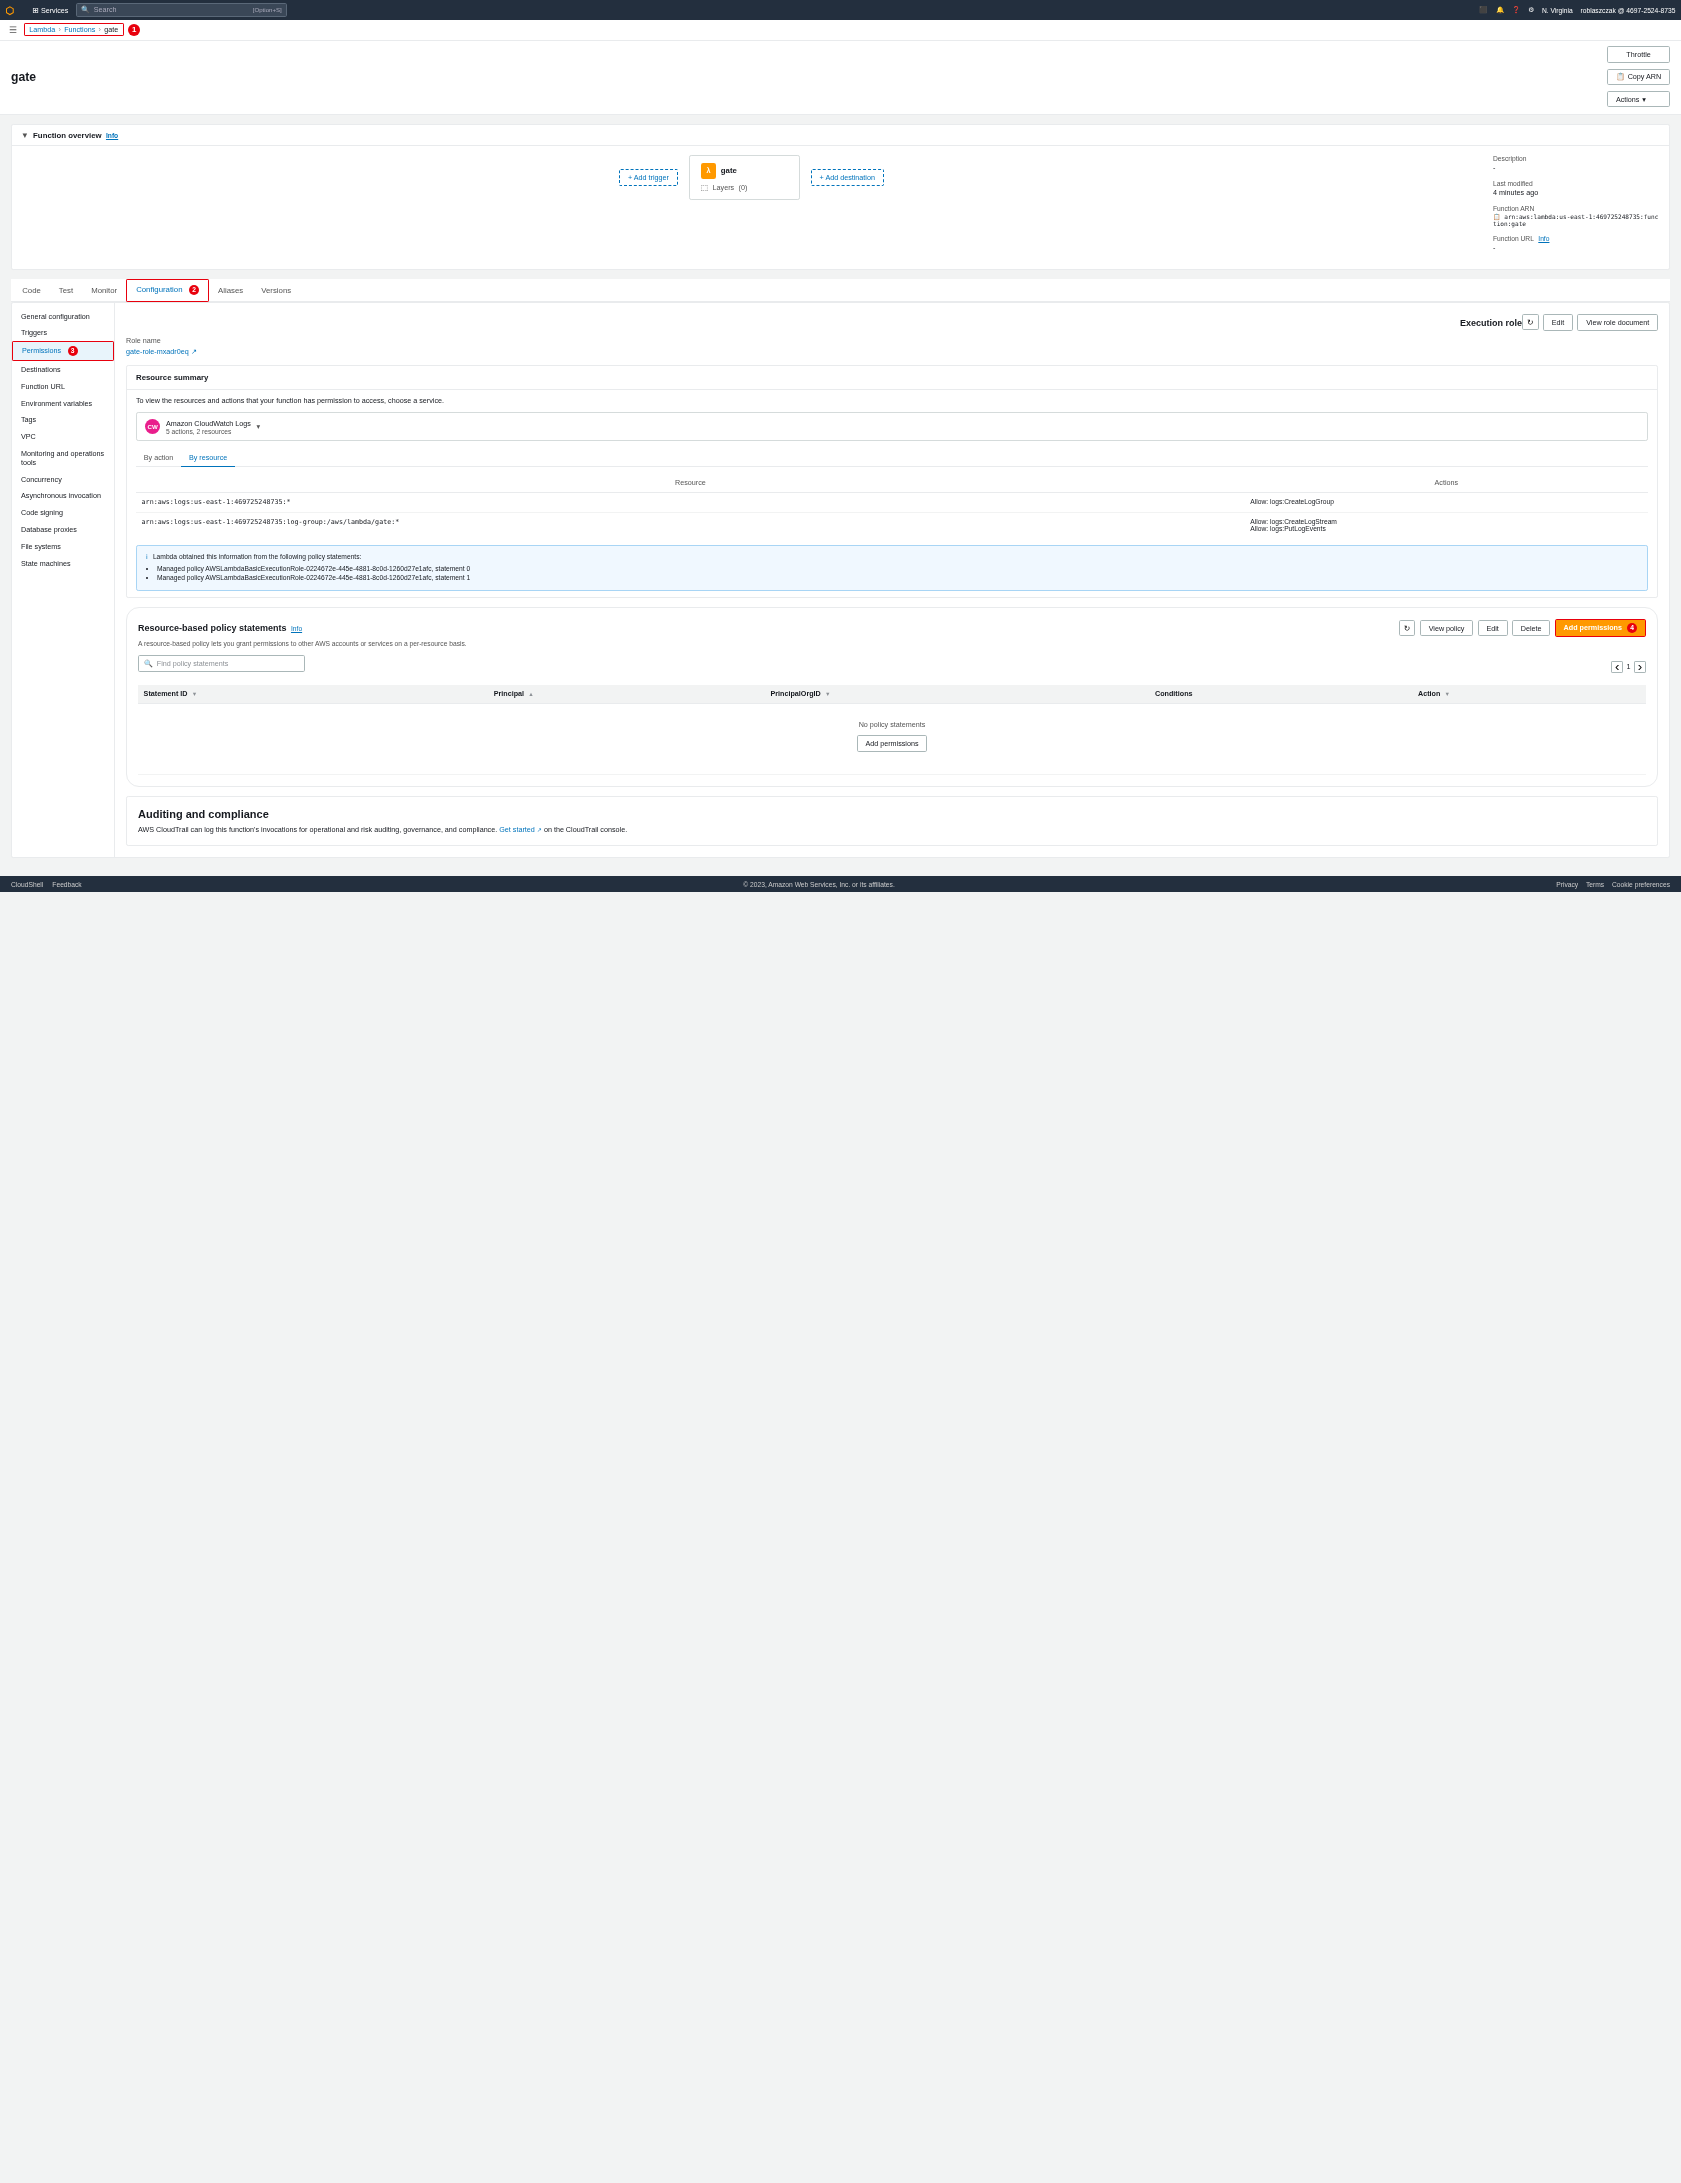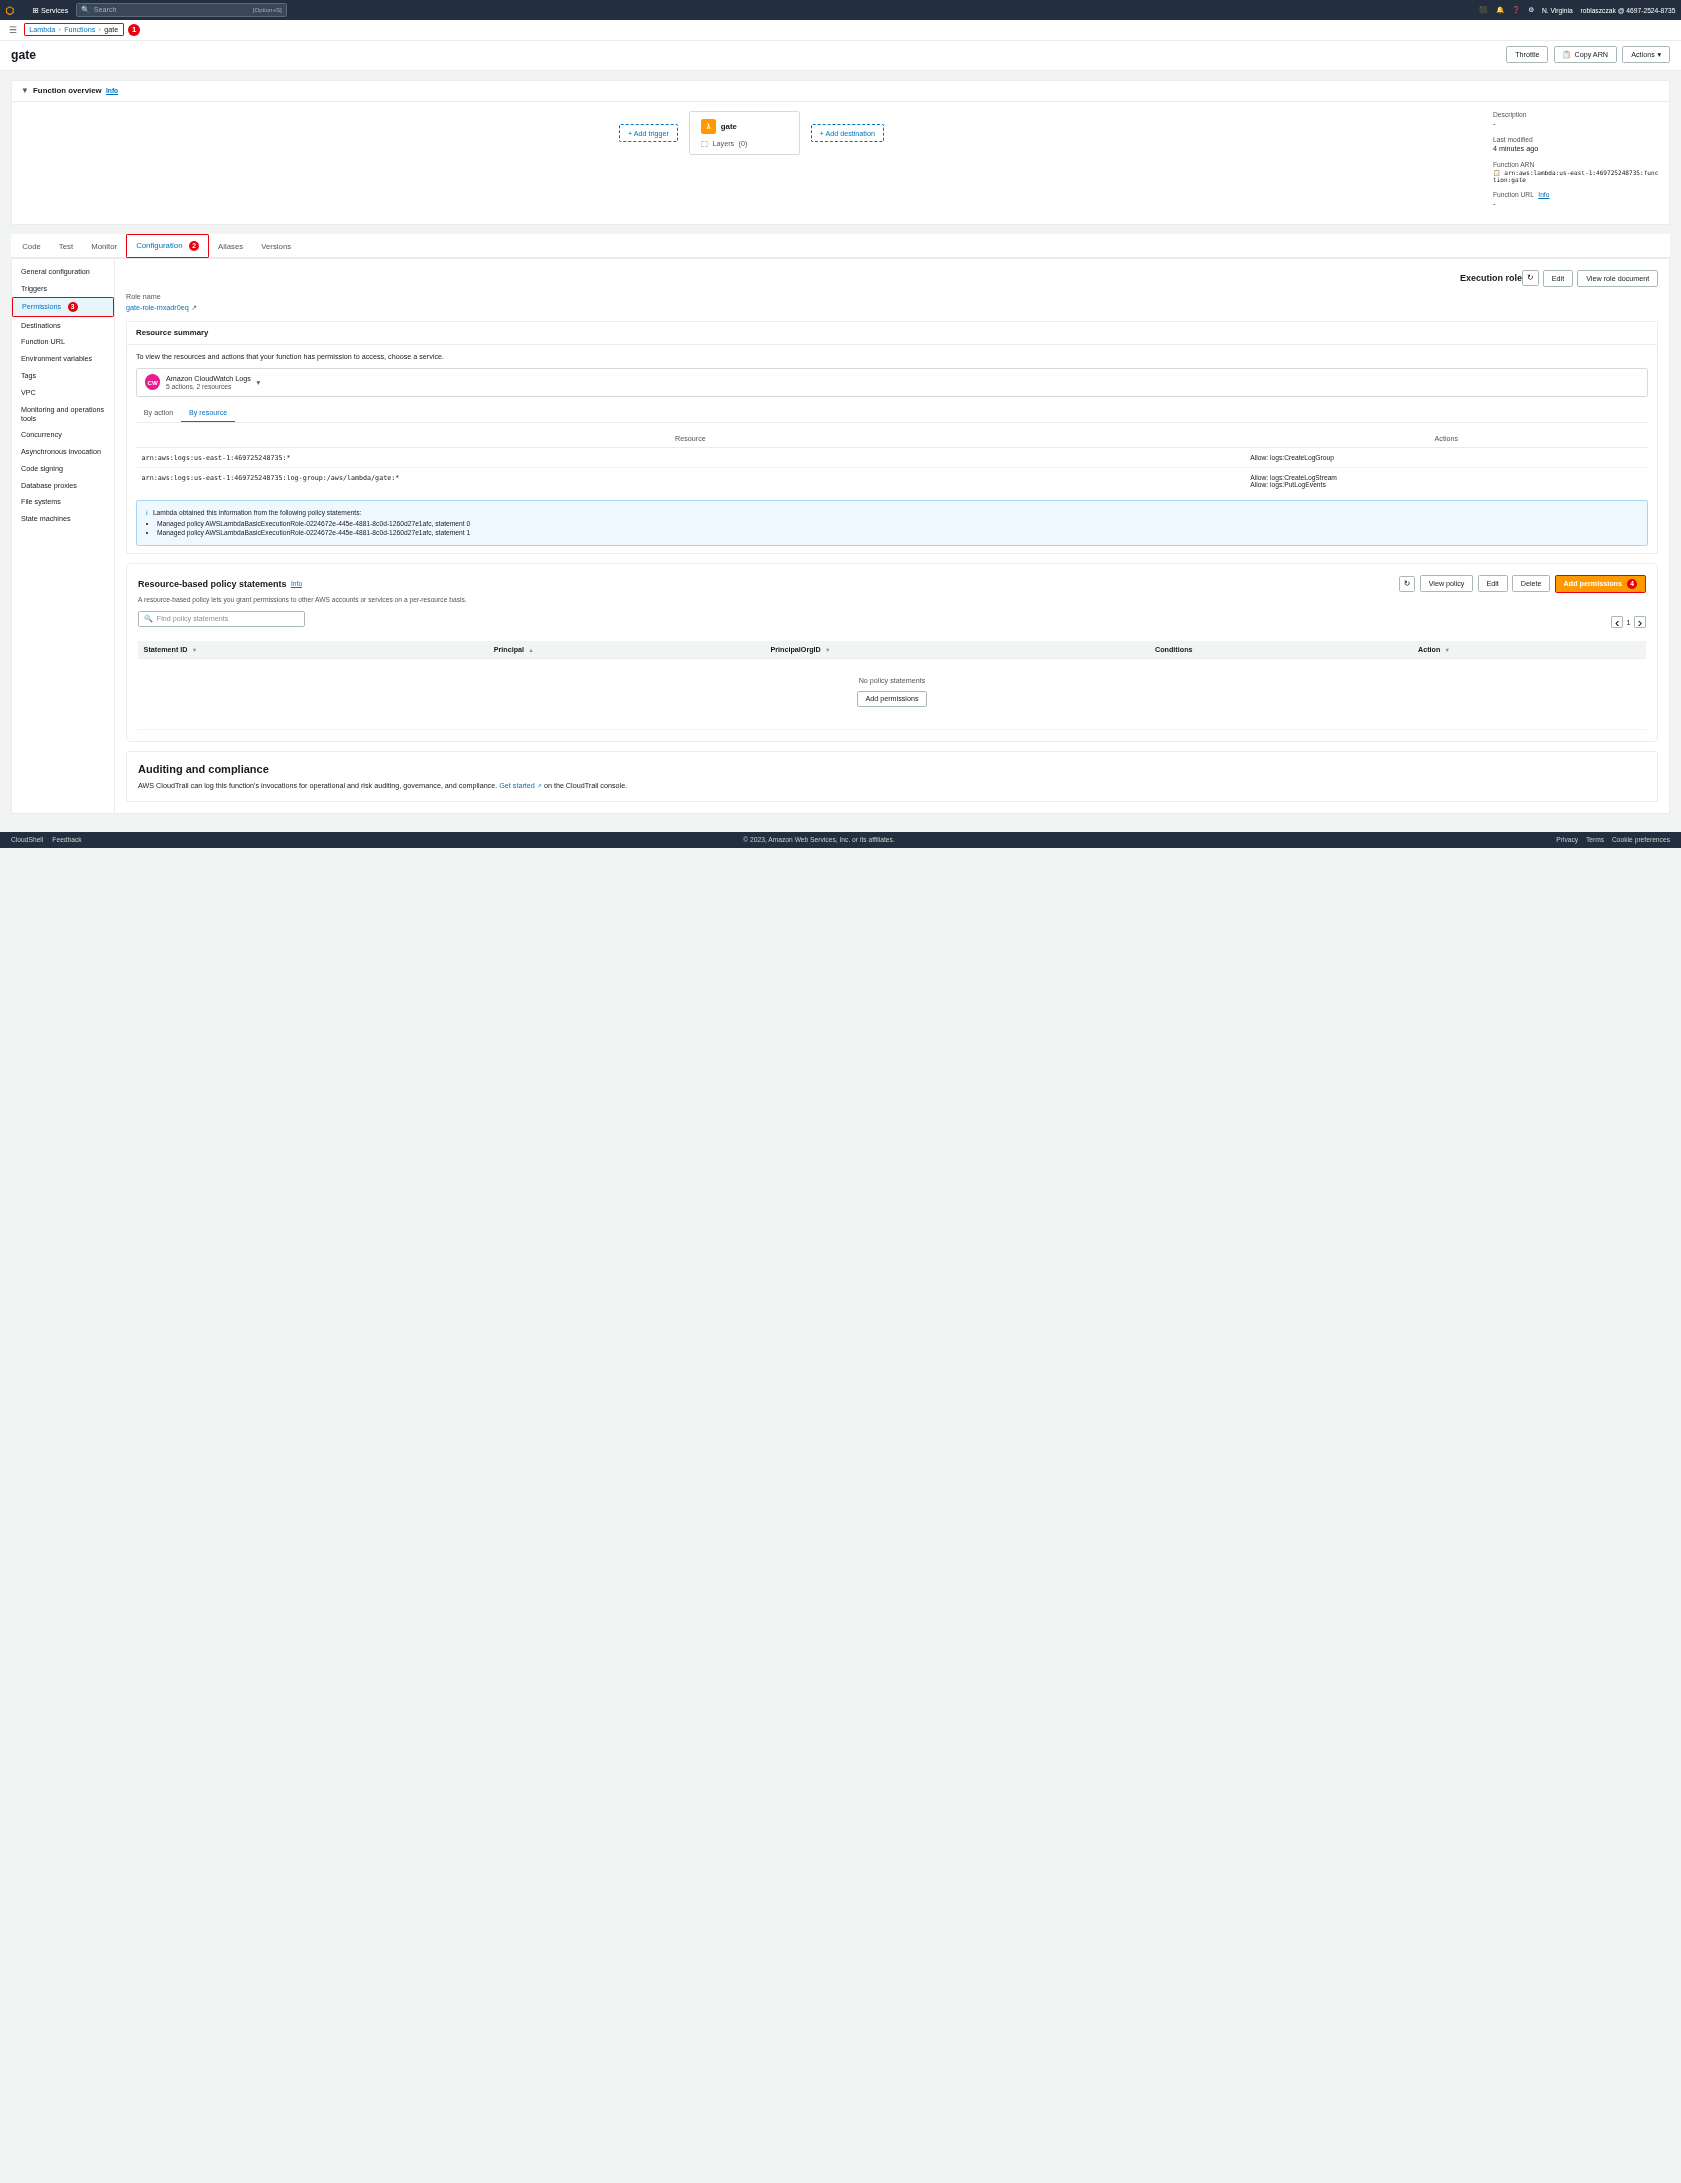--- a/index.html
+++ b/index.html
@@ -70,7 +70,7 @@
       border-bottom: 0.6px solid #e9ebed;
     }
     .page-title { font-size: 12.2px; font-weight: 700; color: #16191f; }
-    .header-actions { display: flex; gap: 5.6px; }
+    .header-actions { display: flex; gap: 5.6px; flex-direction: column; }
     .btn {
       padding: 2.8px 7.8px;
       border: 0.6px solid #aab7b8;

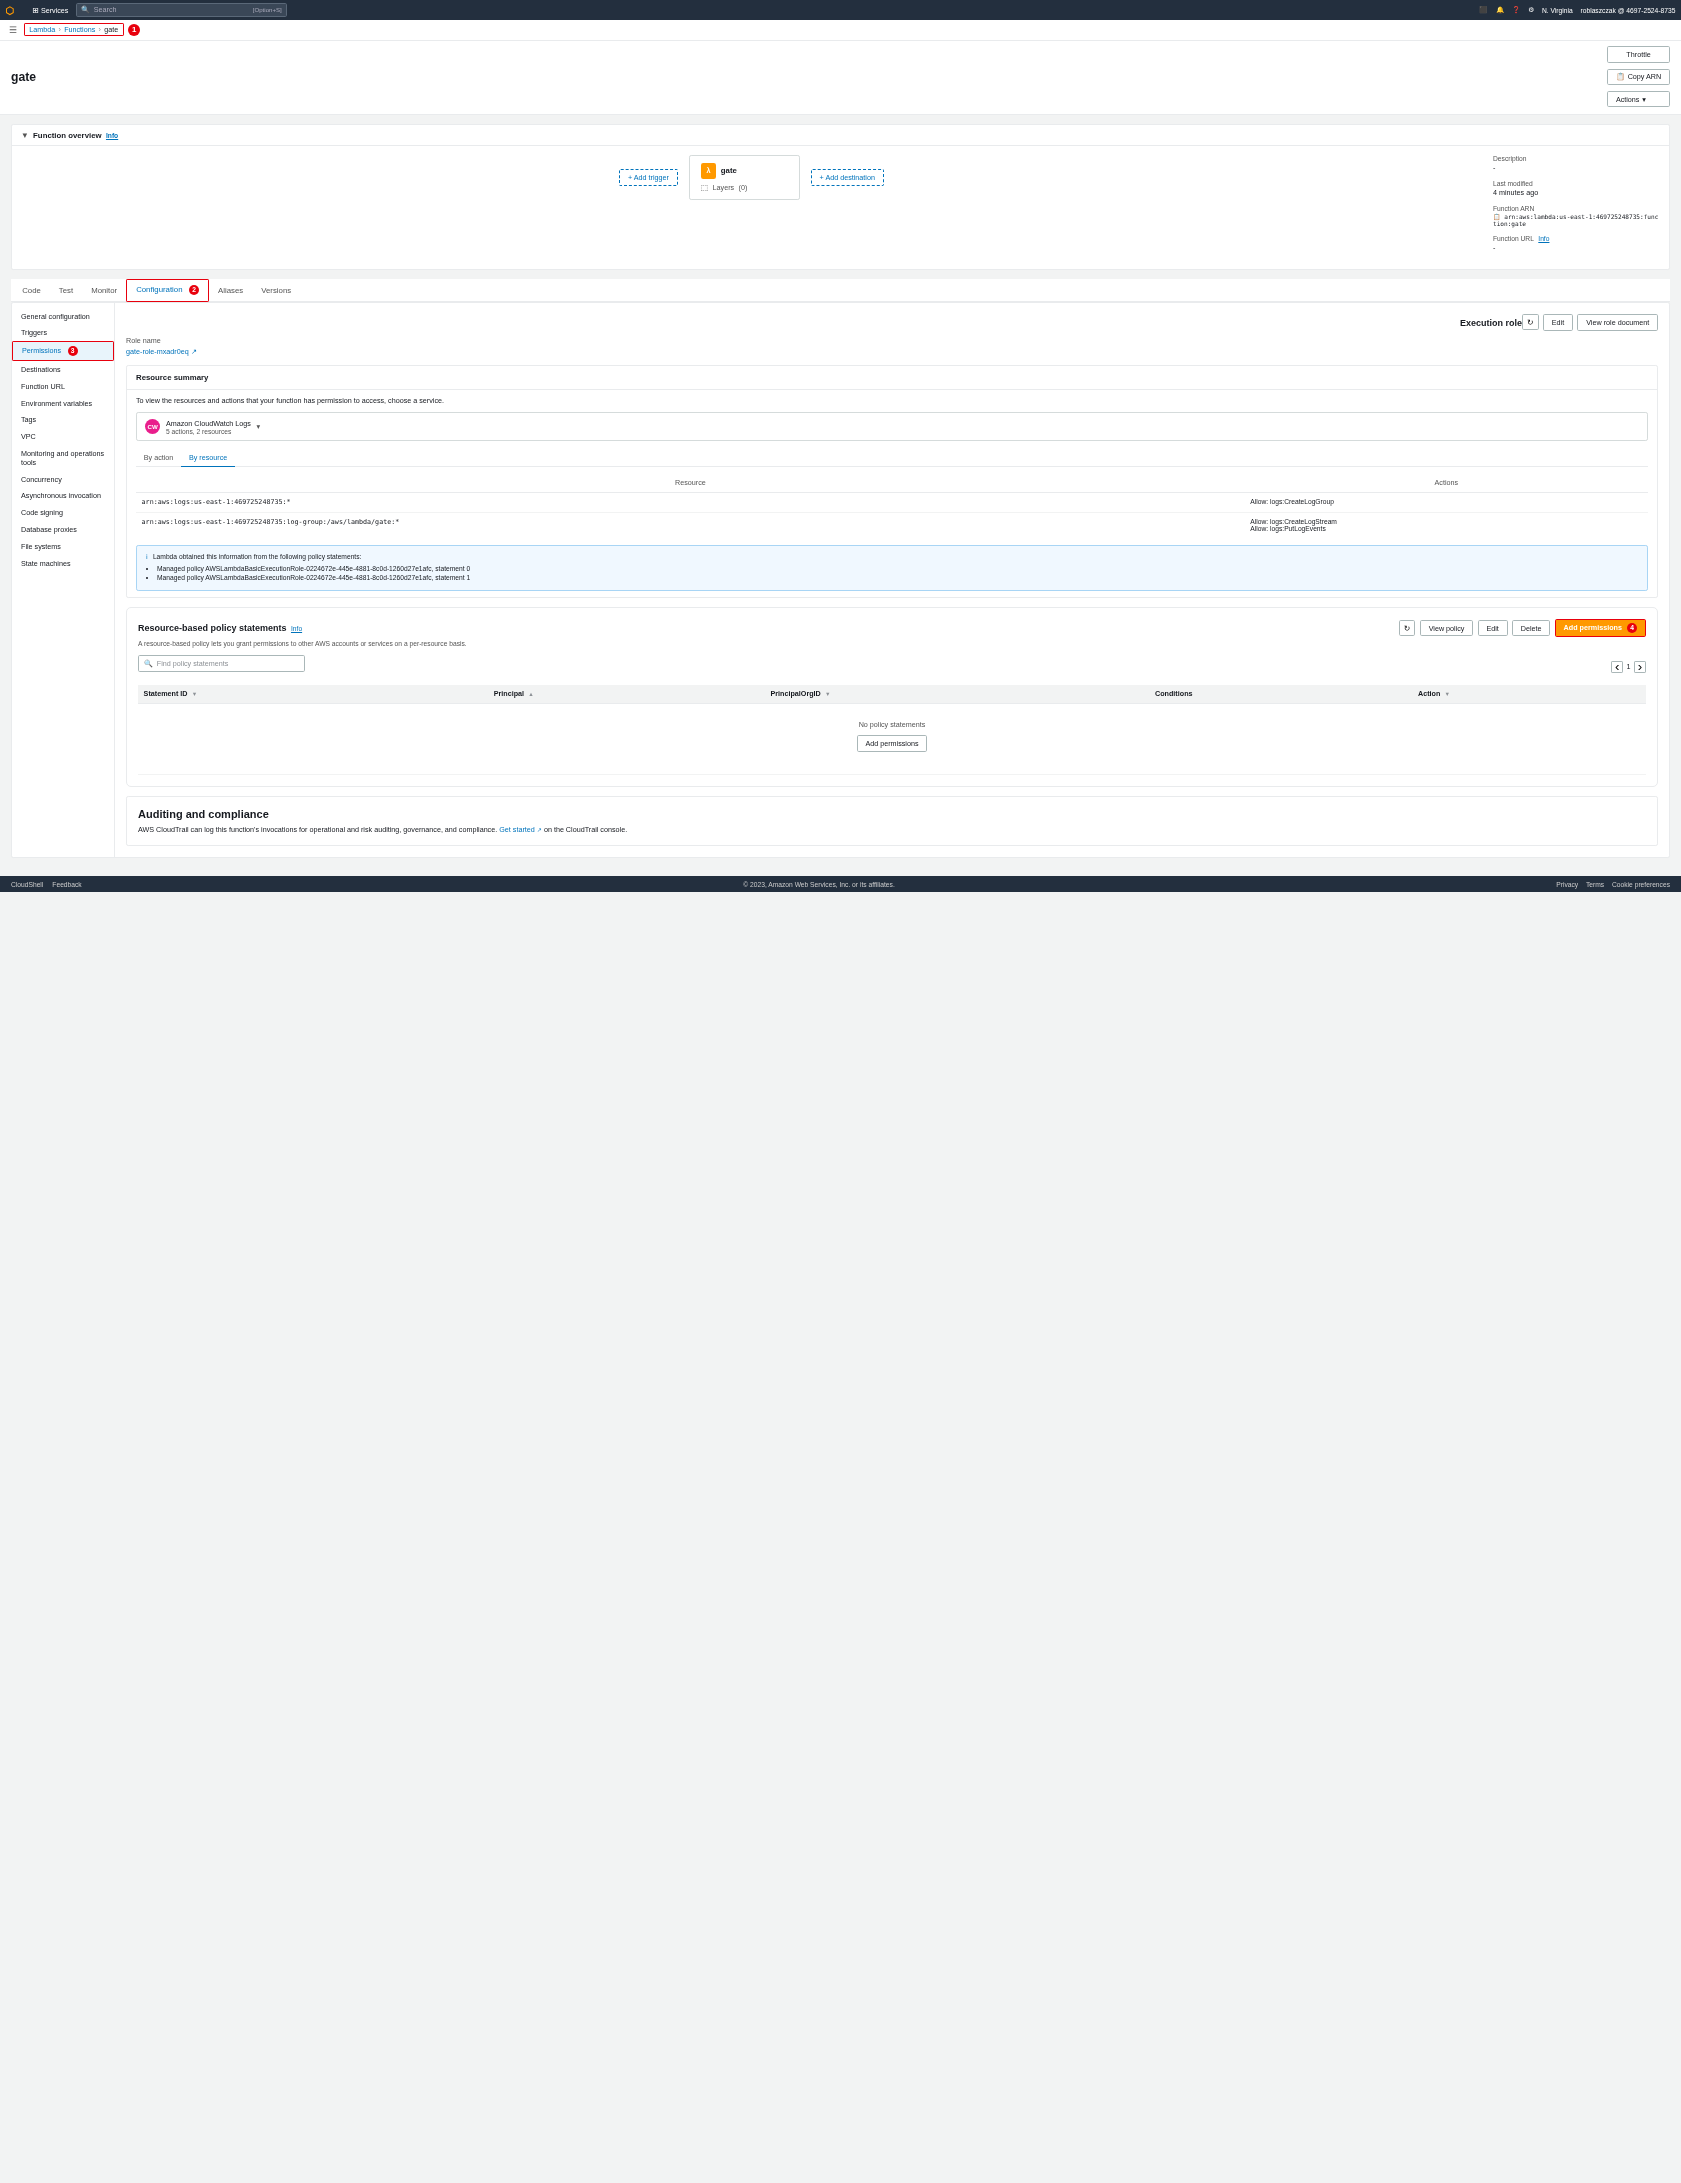--- a/index.html
+++ b/index.html
@@ -287,7 +287,7 @@
     .policy-section {
       background: #fff;
       border: 0.6px solid #e9ebed;
-      border-radius: 5px;
+      border-radius: 13px;
       padding: 11px;
       margin-top: 9px;
     }

